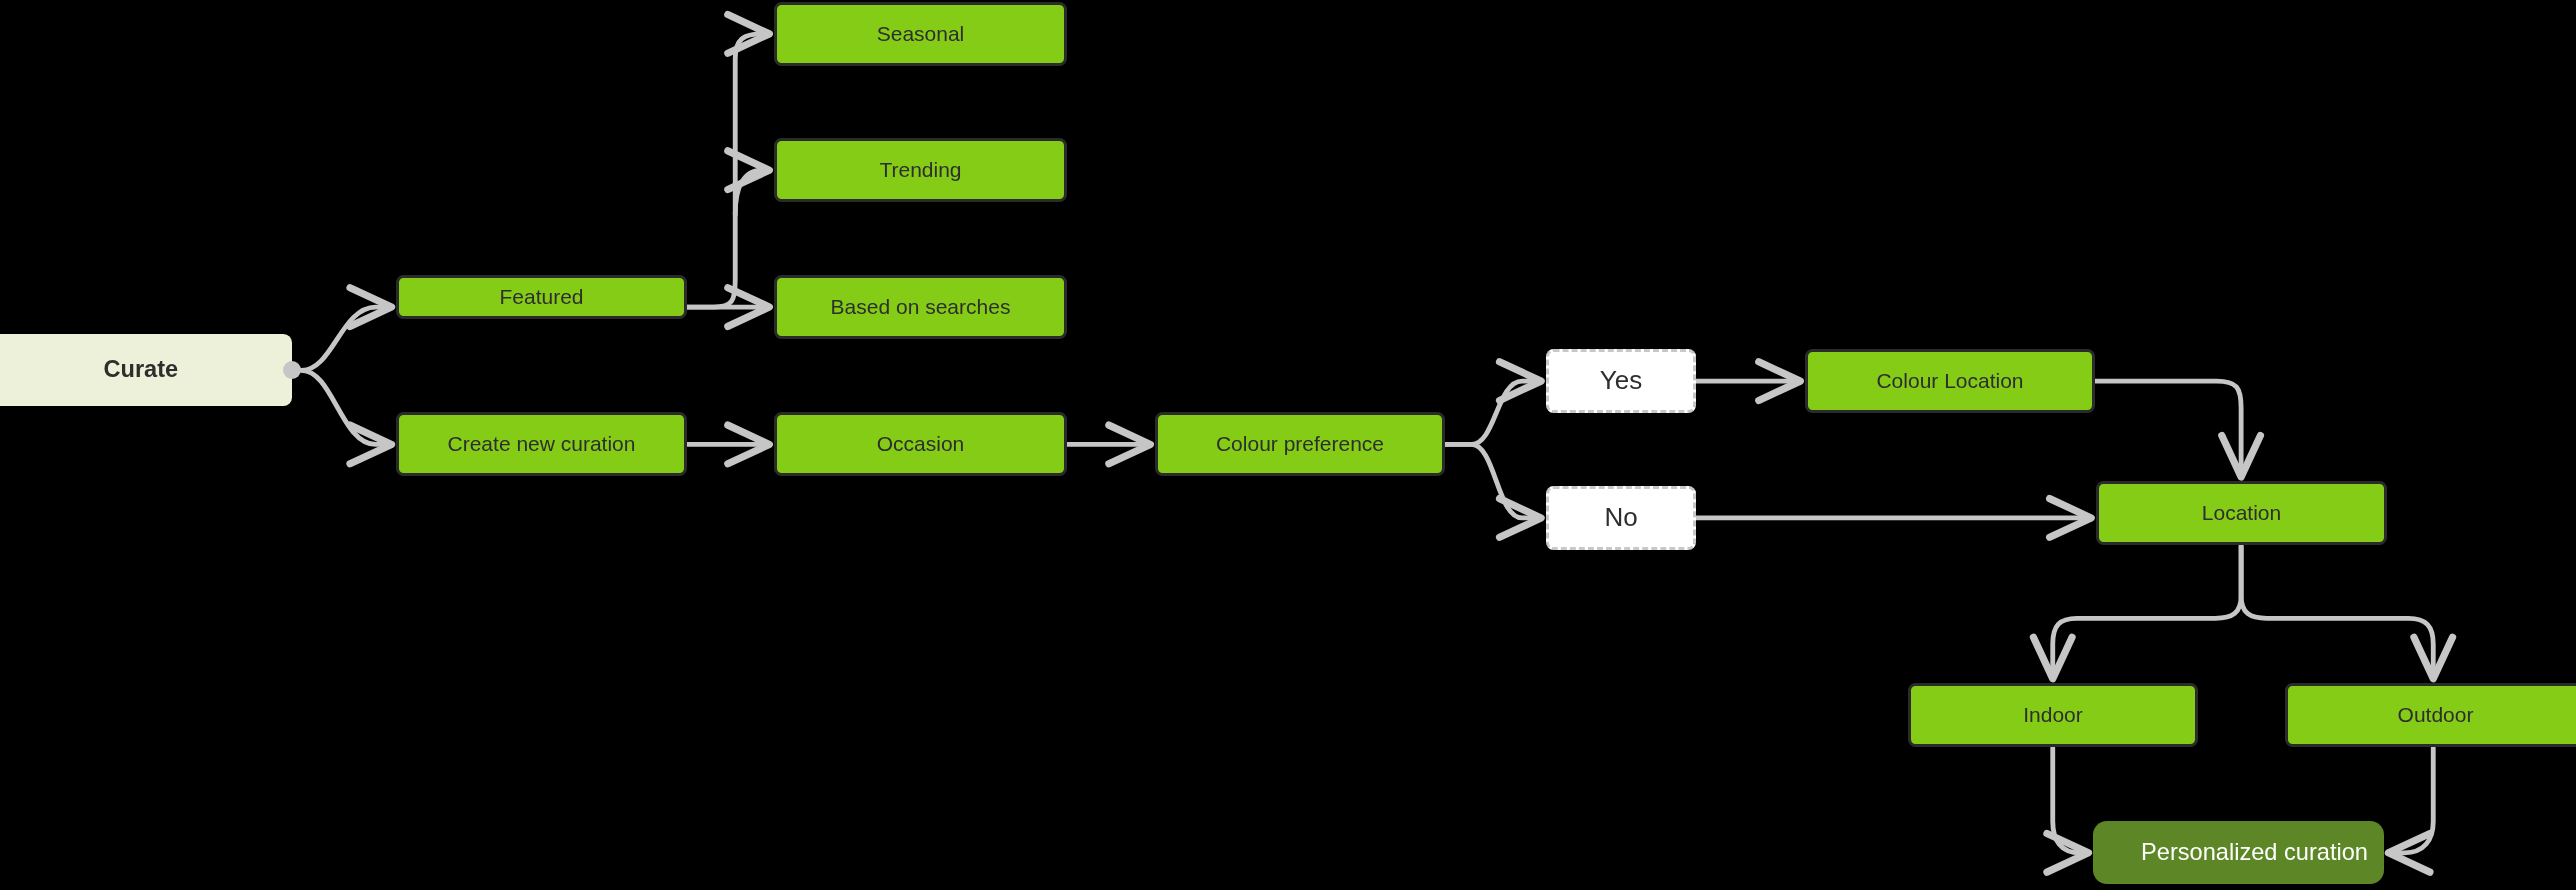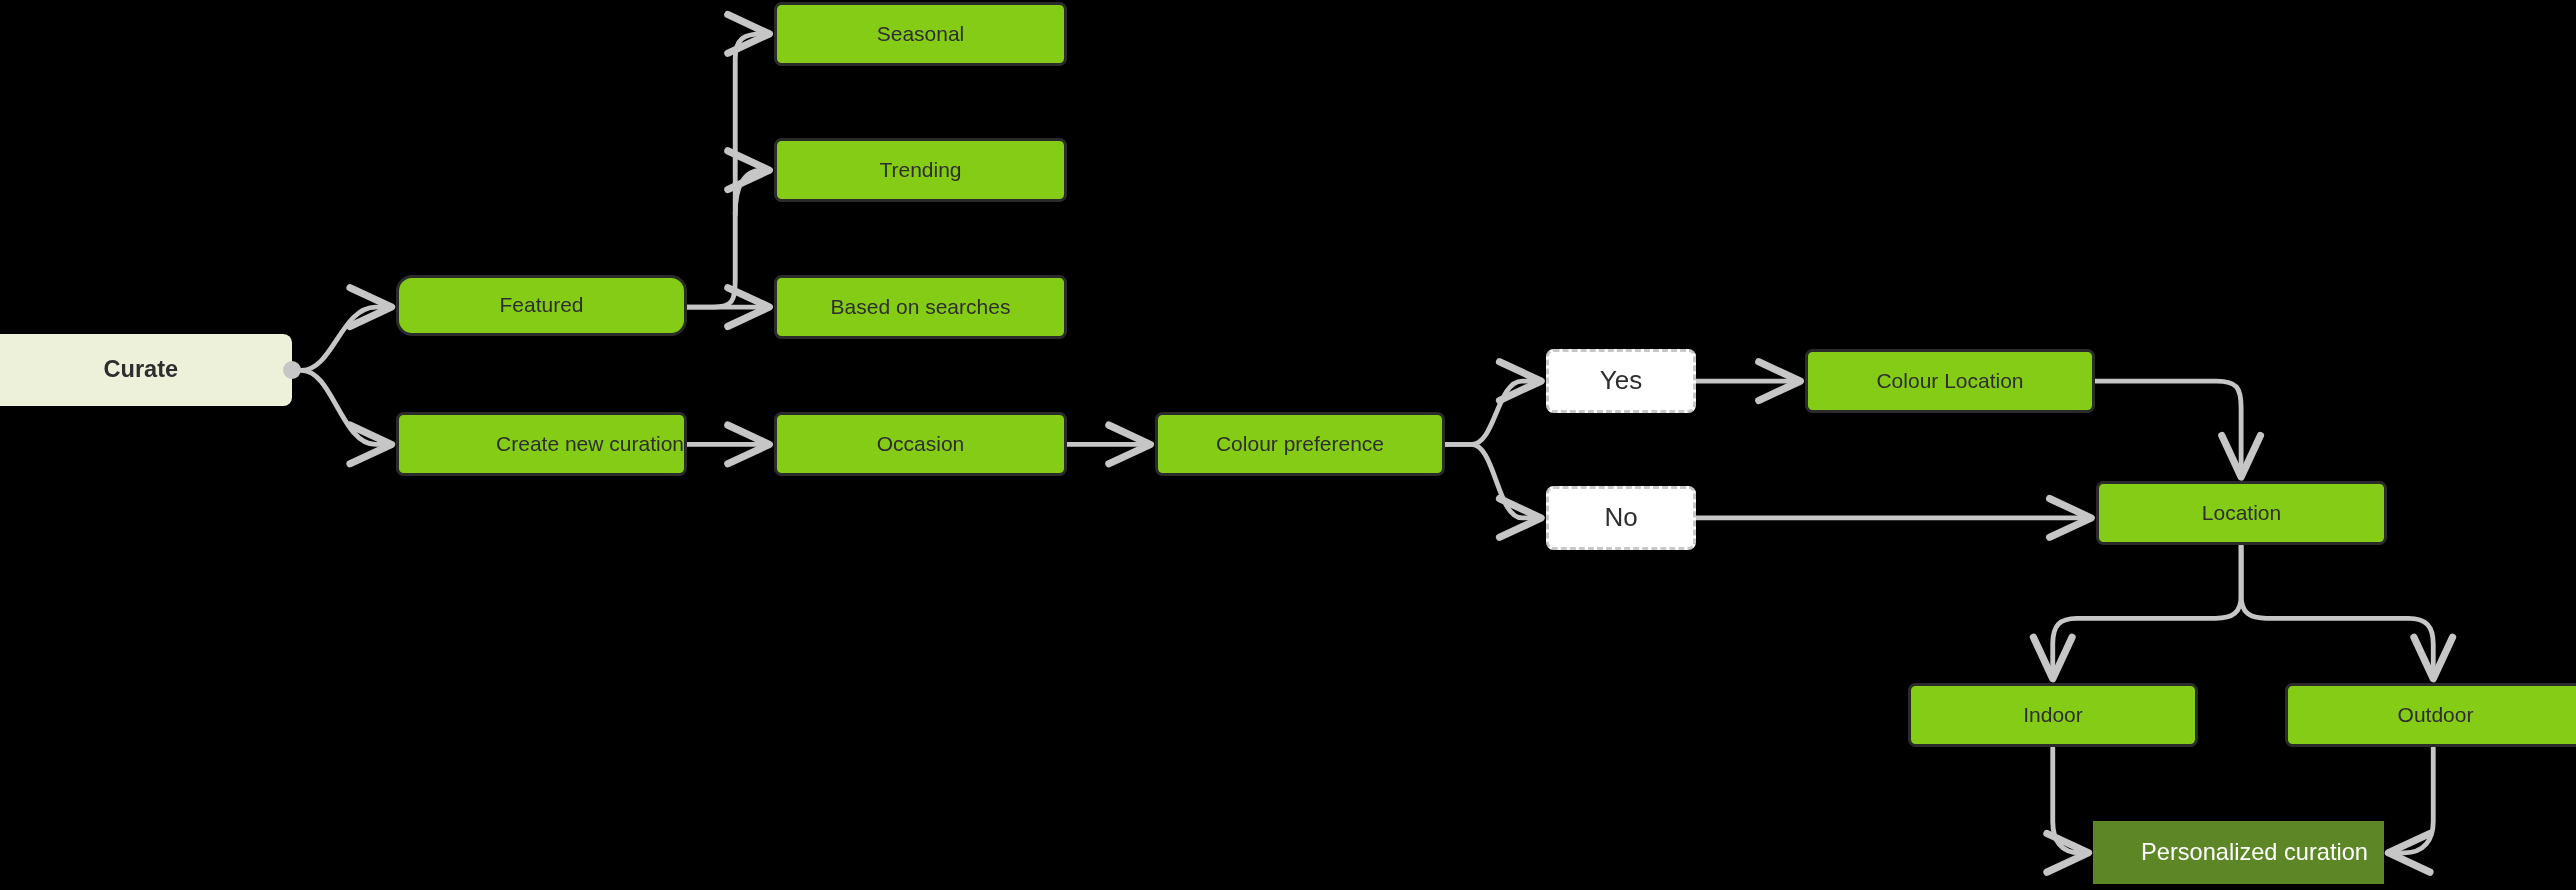--- a/index.html
+++ b/index.html
@@ -132,7 +132,7 @@
       <div class="node n-root" style="left: -10.7px; top: 334px; width: 303px; height: 72px;">
         <span class="node-label">Curate</span>
       </div>
-      <div class="node n-process" style="left: 396px; top: 275px; width: 291px; height: 61px; border-radius: 16px;">
+      <div class="node n-process" style="left: 396px; top: 275px; width: 291px; height: 44px;">
         <span class="node-label">Featured</span>
       </div>
       <div class="node n-process" style="left: 396px; top: 412px; width: 291px; height: 64px; justify-content: flex-end;">

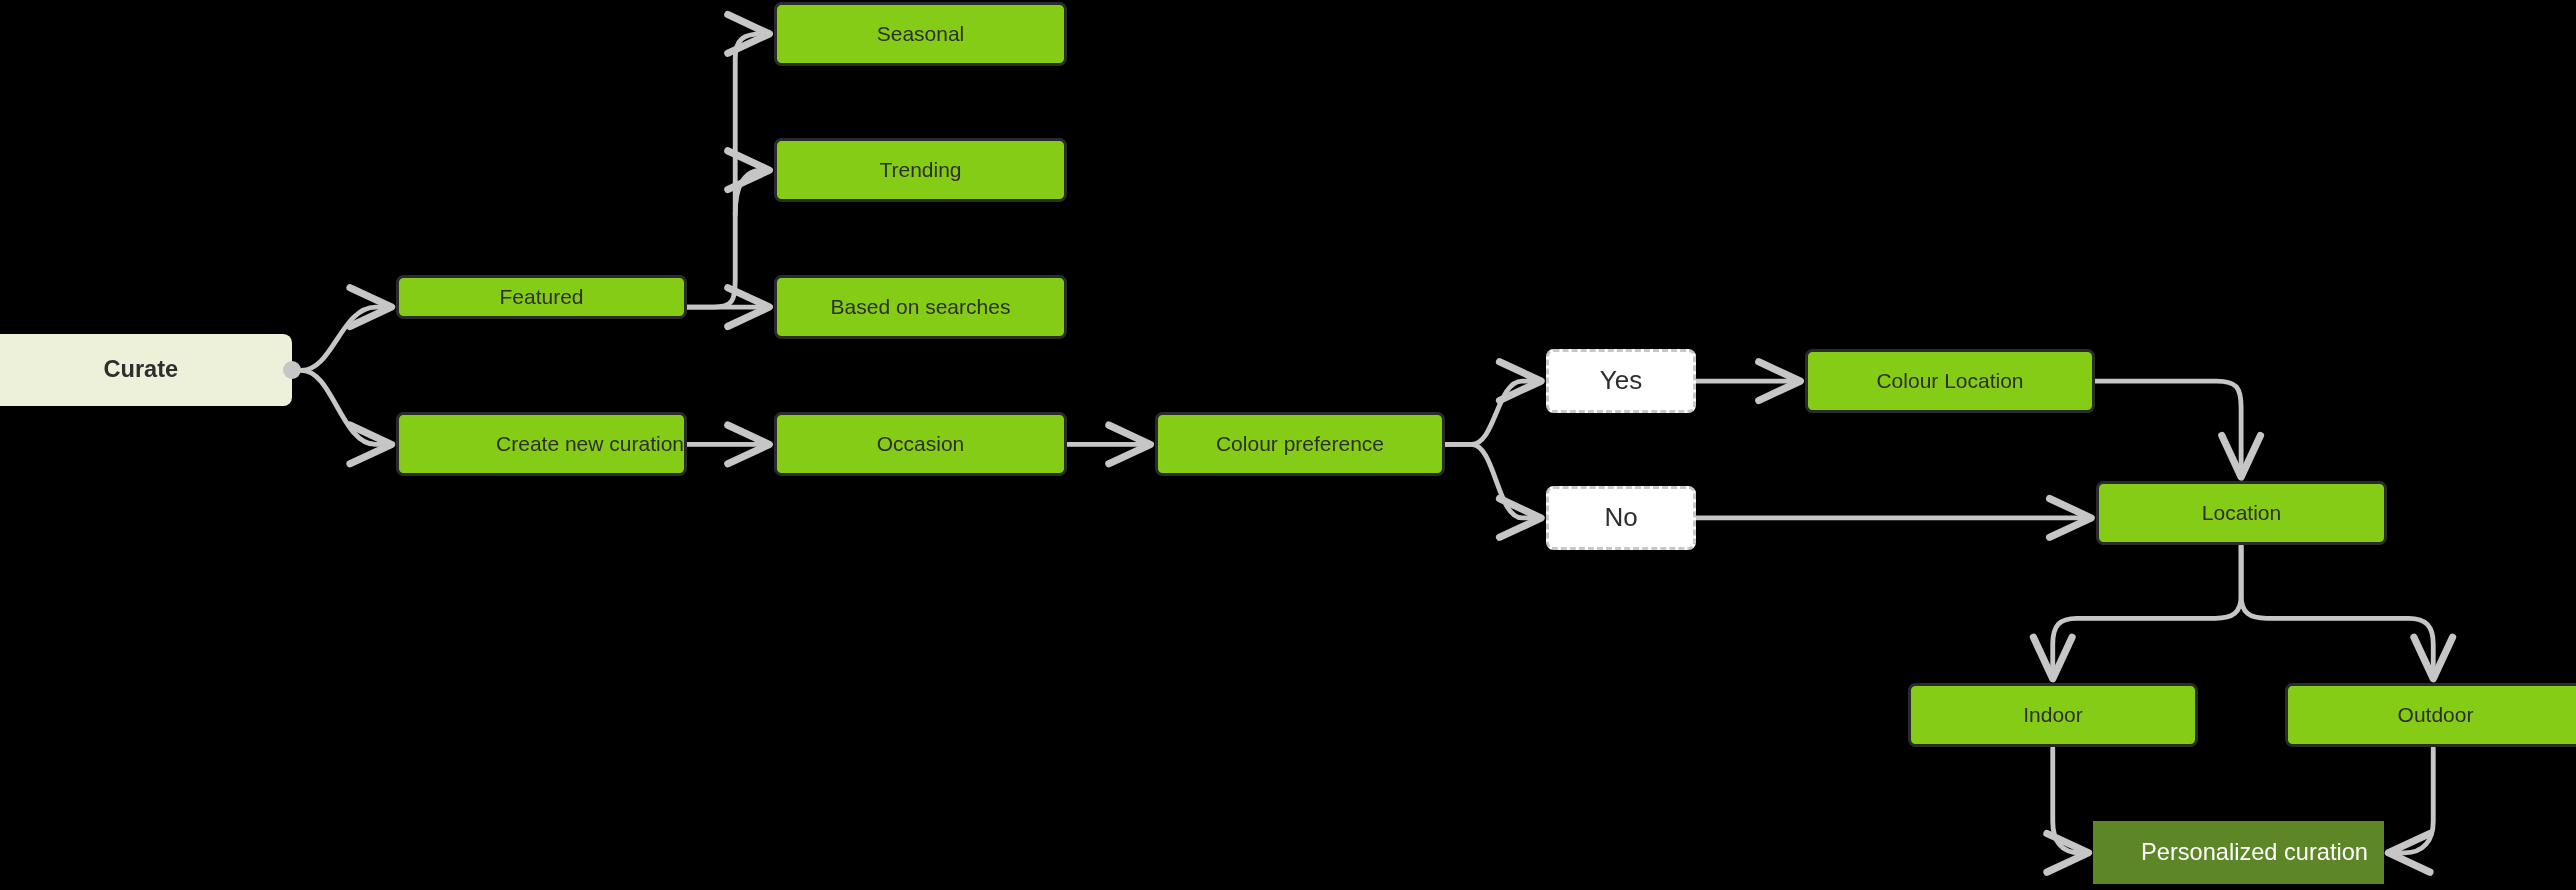--- a/index.html
+++ b/index.html
@@ -135,7 +135,7 @@
       <div class="node n-process" style="left: 396px; top: 275px; width: 291px; height: 44px;">
         <span class="node-label">Featured</span>
       </div>
-      <div class="node n-process" style="left: 396px; top: 412px; width: 291px; height: 64px; justify-content: flex-end;">
+      <div class="node n-process" style="left: 396px; top: 412px; width: 291px; height: 64px;">
         <span class="node-label">Create new curation</span>
       </div>
       <div class="node n-process" style="left: 774px; top: 1.6px; width: 293px; height: 64px;">

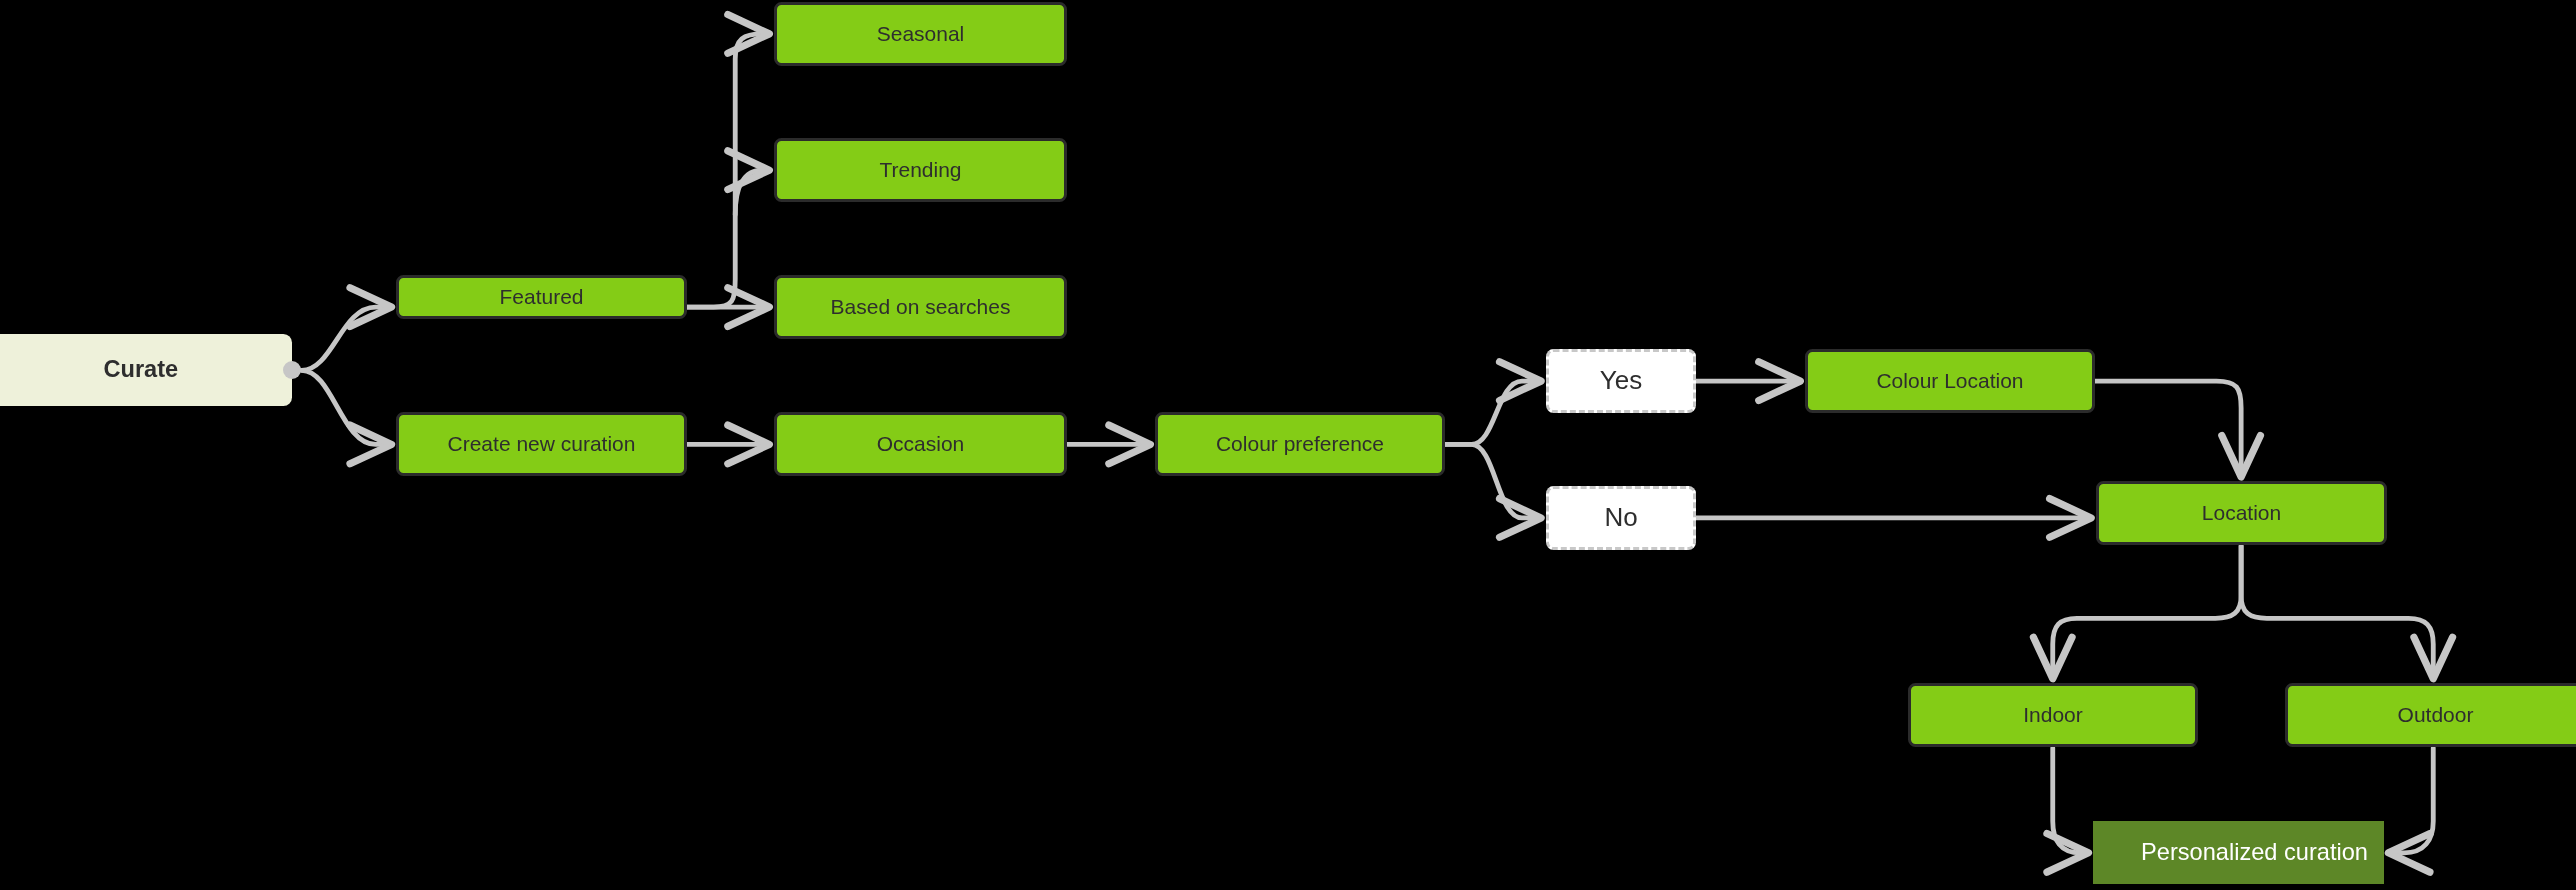--- a/index.html
+++ b/index.html
@@ -69,7 +69,7 @@
     color: #ffffff;
     font-size: 23.6px;
     font-weight: 400;
-    border-radius: 0;
+    border-radius: 14px;
     padding-left: 32px;
   }
   .port-dot {

